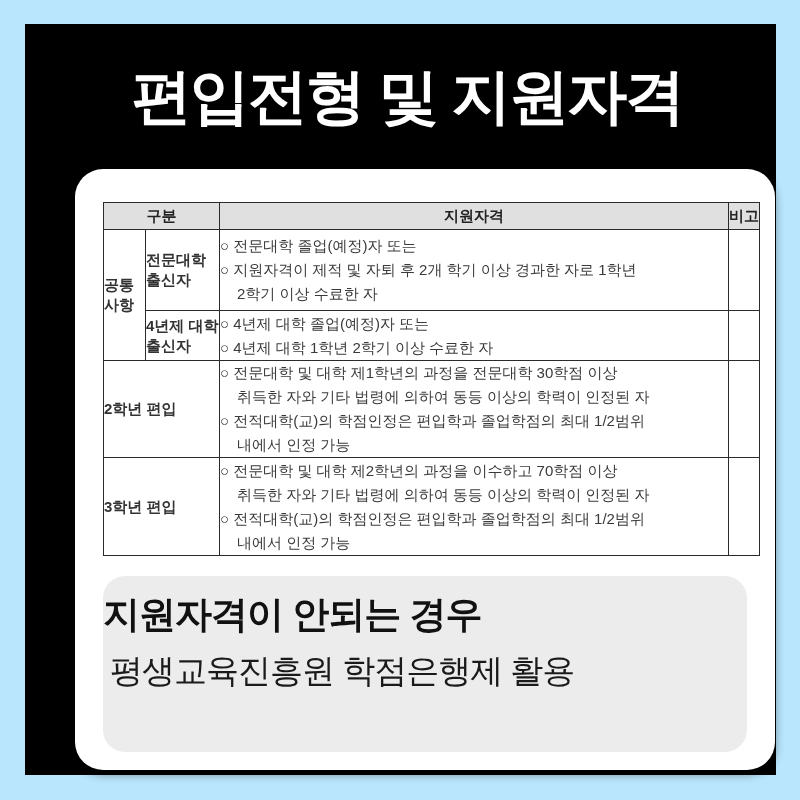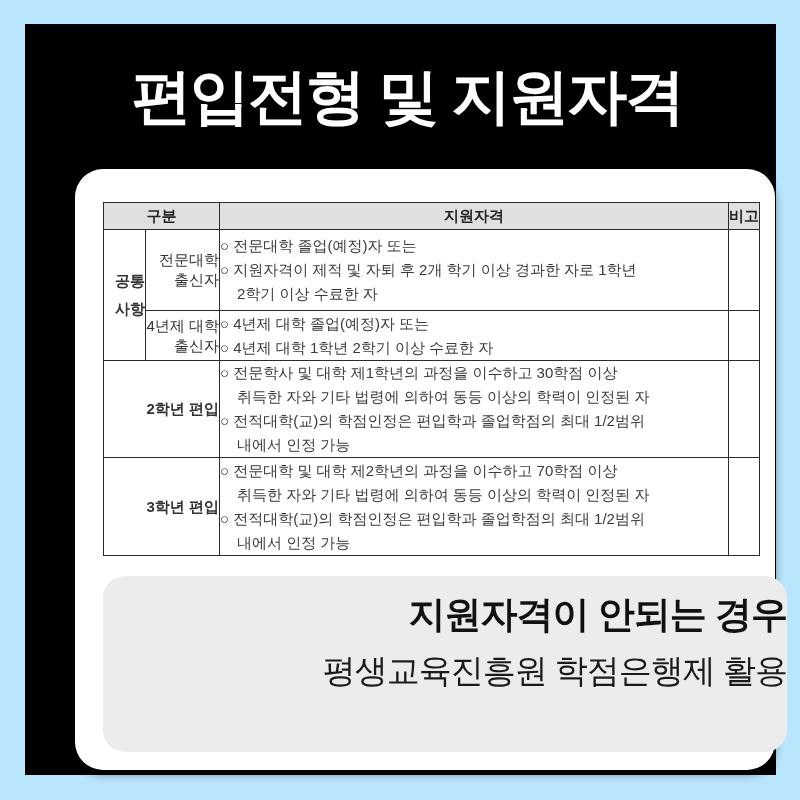--- a/index.html
+++ b/index.html
@@ -51,7 +51,7 @@
     text-align:right;font-weight:600;white-space:pre-line;line-height:28px;
   }
   td.label-left{
-    text-align:right;font-weight:400;white-space:pre-line;line-height:20px;
+    text-align:left;font-weight:700;white-space:pre-line;line-height:20px;
     padding-left:7px;
   }
   td.content{

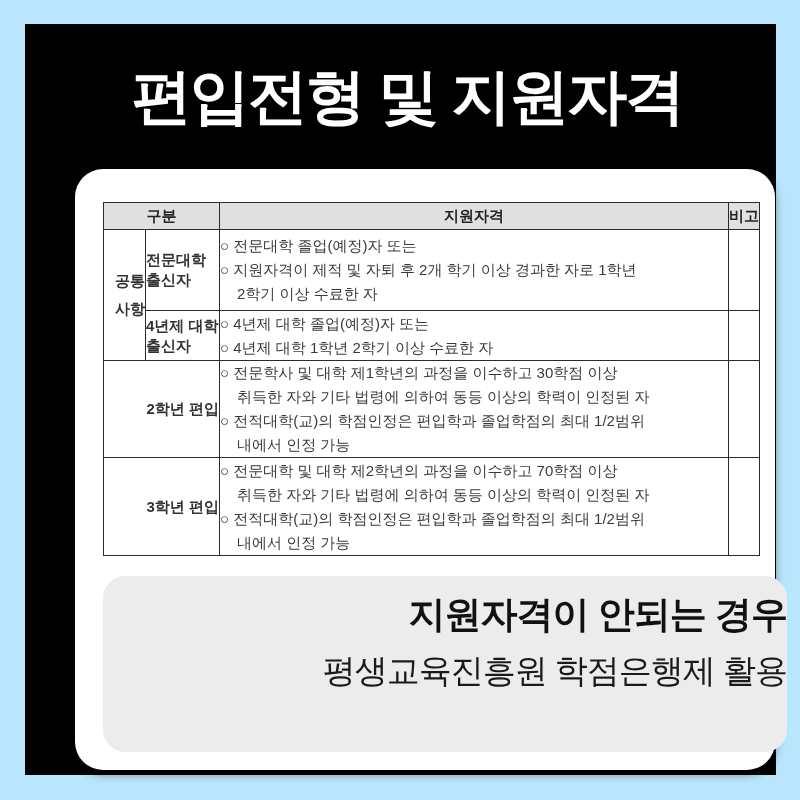--- a/index.html
+++ b/index.html
@@ -48,7 +48,7 @@
     color:#222222;
   }
   td.label-center{
-    text-align:right;font-weight:600;white-space:pre-line;line-height:28px;
+    text-align:left;font-weight:600;white-space:pre-line;line-height:20px;
   }
   td.label-left{
     text-align:left;font-weight:700;white-space:pre-line;line-height:20px;

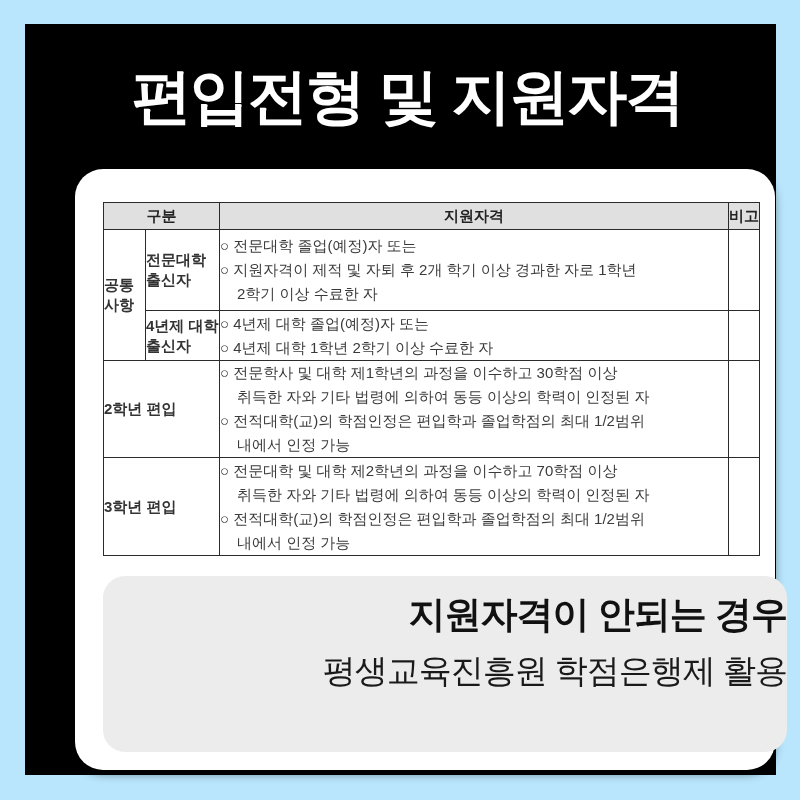--- a/index.html
+++ b/index.html
@@ -136,7 +136,7 @@
       <tr class="r3">
         <td colspan="2" class="label-center">2학년 편입</td>
         <td class="content">
-          <div class="qual-item">○ 전문학사 및 대학 제1학년의 과정을 이수하고 30학점 이상
+          <div class="qual-item">○ 전문대학 및 대학 제1학년의 과정을 전문대학 30학점 이상
 취득한 자와 기타 법령에 의하여 동등 이상의 학력이 인정된 자</div>
           <div class="qual-item">○ 전적대학(교)의 학점인정은 편입학과 졸업학점의 최대 1/2범위
 내에서 인정 가능</div>

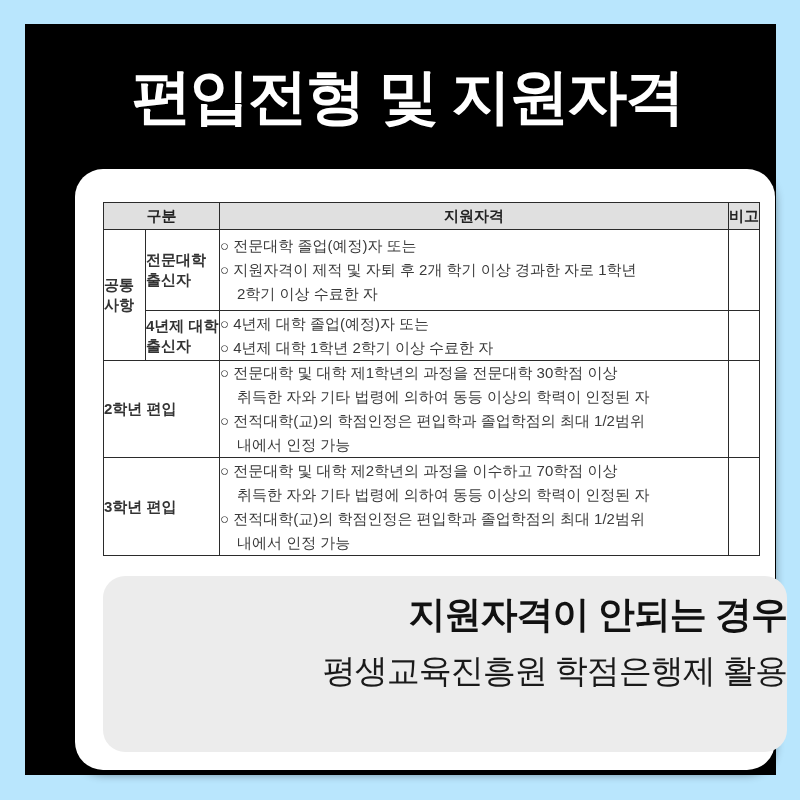--- a/index.html
+++ b/index.html
@@ -73,8 +73,7 @@
   .notice{
     position:absolute;left:28px;top:407px;width:644px;height:176px;
     background:#ececec;border-radius:22px;
-    text-align:right;
-    padding-left:40px;
+    text-align:left;
   }
   .notice-title{
     margin-top:18px;

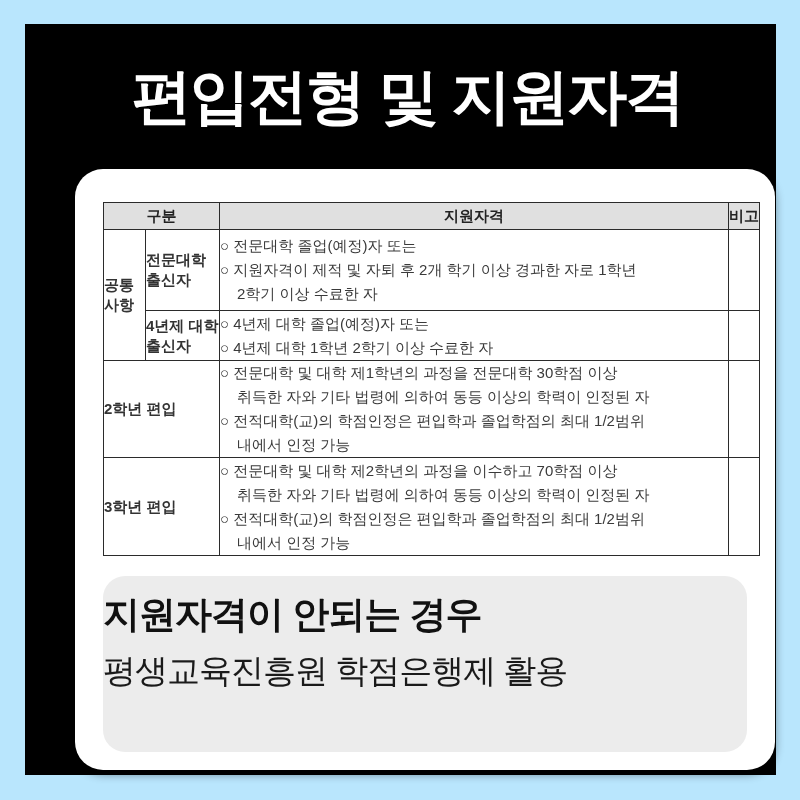--- a/index.html
+++ b/index.html
@@ -83,7 +83,7 @@
   .notice-body{
     margin-top:12px;
     font-size:33px;font-weight:500;color:#1a1a1a;
-    letter-spacing:-1px;line-height:45px;
+    letter-spacing:-1px;line-height:45px;margin-left:7px;
   }
 </style>
 </head>

